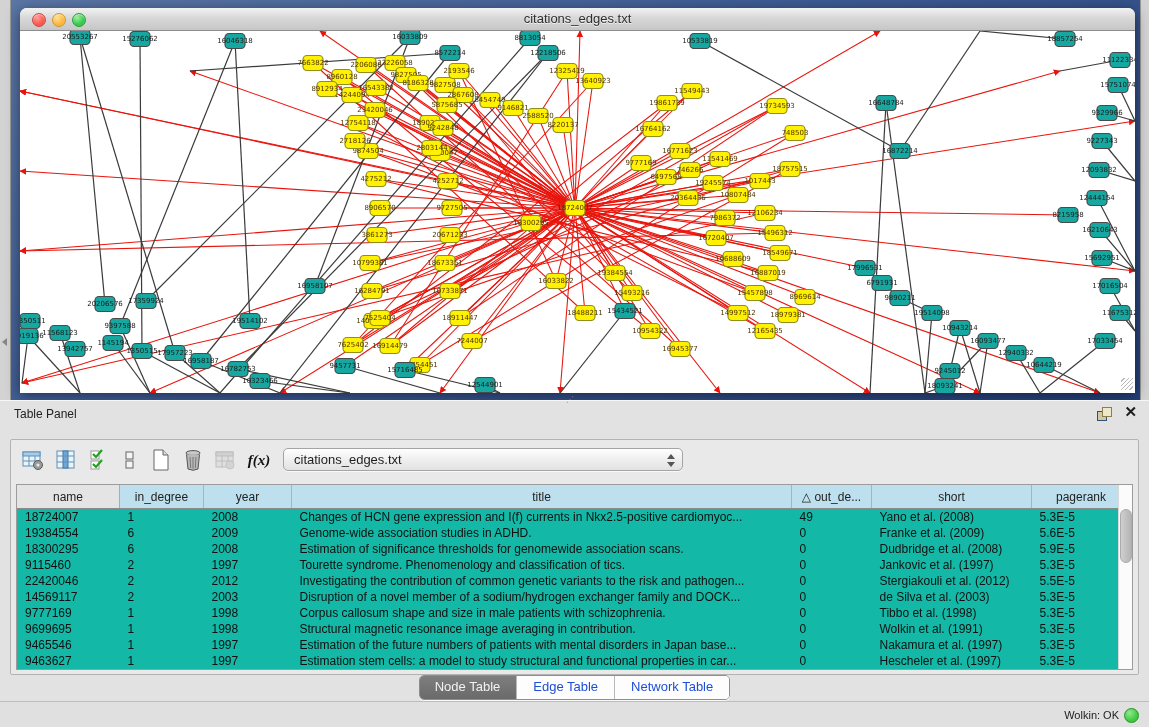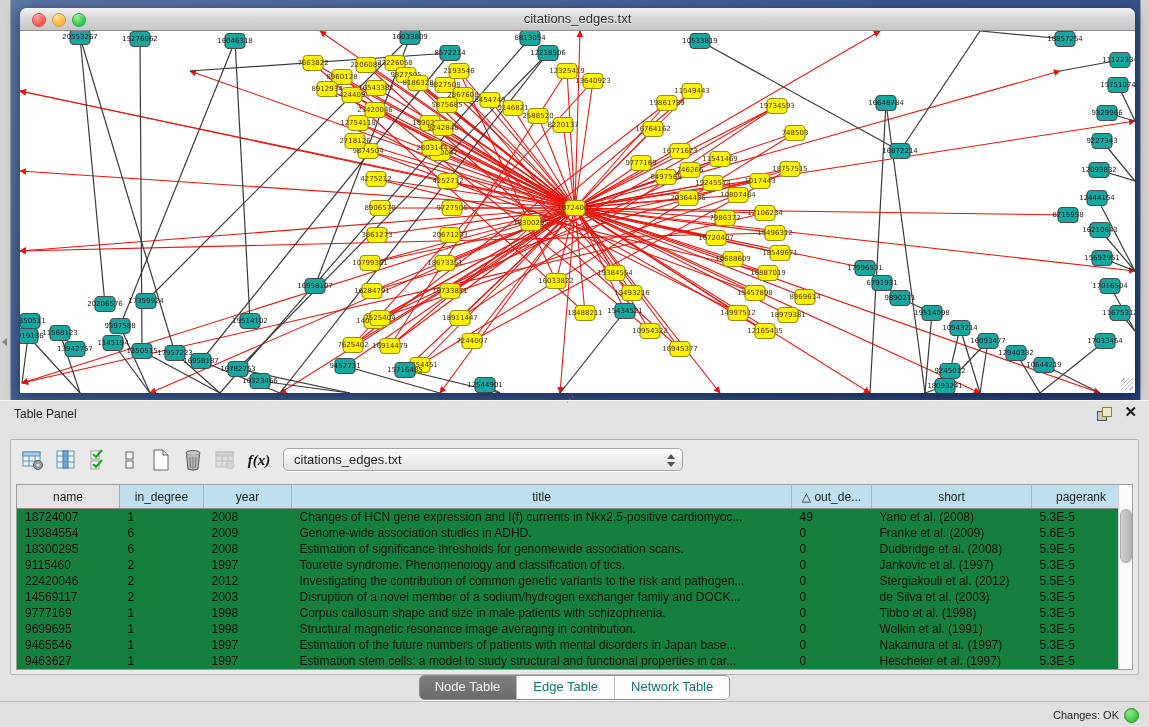--- a/index.html
+++ b/index.html
@@ -90,7 +90,7 @@
   
   #tbl-wrap{
     position:absolute;left:5px;top:44px;right:5px;bottom:4px;
-    background:#15803d;border:1px solid #9c9c9c;overflow:hidden;
+    background:#14b8a6;border:1px solid #9c9c9c;overflow:hidden;
   }
   table.datatable{border-collapse:collapse;table-layout:fixed;width:1093px;font-size:12px;color:#111;}
   table.datatable th{

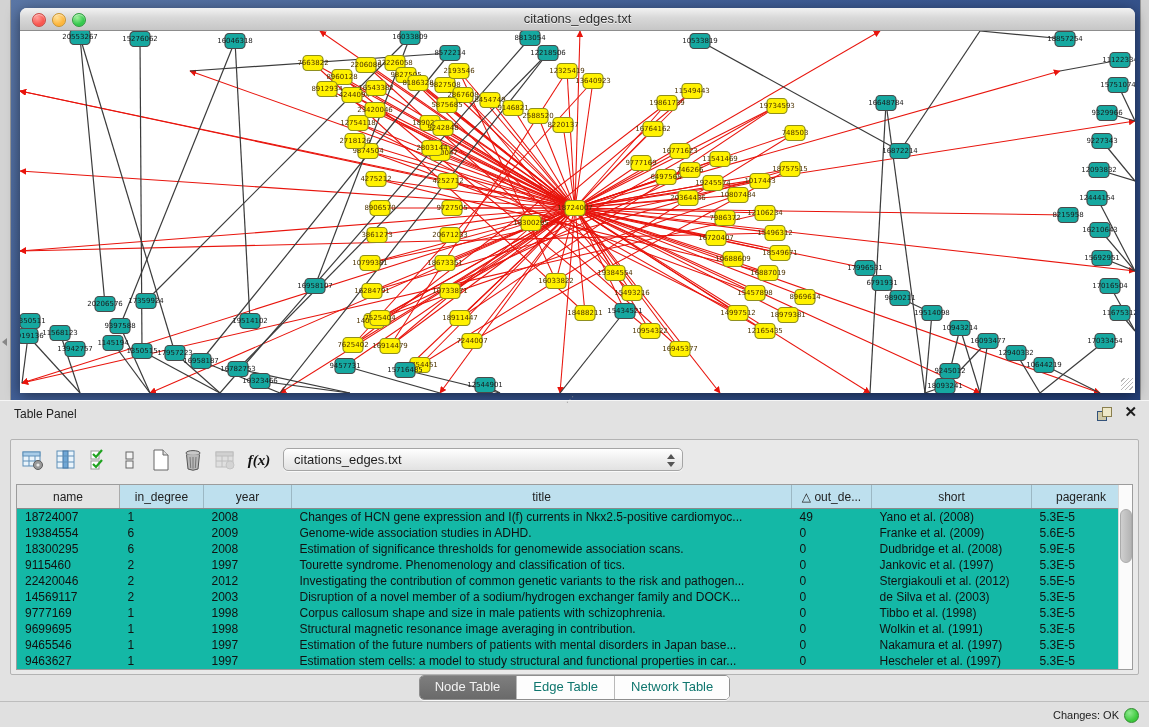--- a/index.html
+++ b/index.html
@@ -113,7 +113,7 @@
   #tabbar-row{position:absolute;left:0;top:274px;width:100%;height:24px;text-align:center;}
   #tabbar{display:inline-flex;border:1px solid #8E8E8E;border-radius:5px;overflow:hidden;background:#fff;box-shadow:0 1px 0 rgba(255,255,255,.8);}
   #tabbar .seg{
-    appearance:none;border:0;margin:0;background:#FDFDFD;color:#0f766e;
+    appearance:none;border:0;margin:0;background:#FDFDFD;color:#1d4ed8;
     font-family:"Liberation Sans", sans-serif;font-size:13px;padding:3px 16px 4px;cursor:pointer;
     border-right:1px solid #B9B9B9;line-height:16px;
   }

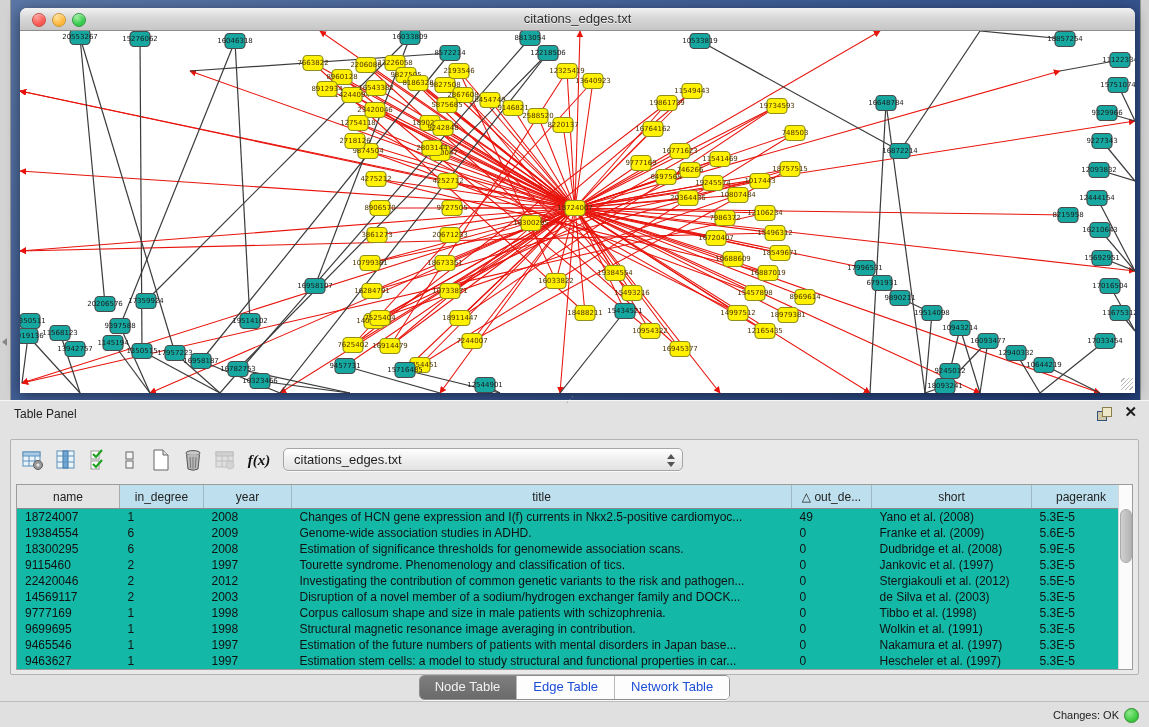--- a/index.html
+++ b/index.html
@@ -1067,7 +1067,7 @@
   </div>
 
   <div id="statusbar">
-    <span class="mem">Changes: OK</span>
+    <span class="mem">Wolkin: OK</span>
     <span class="dot"></span>
   </div>
 </div>

